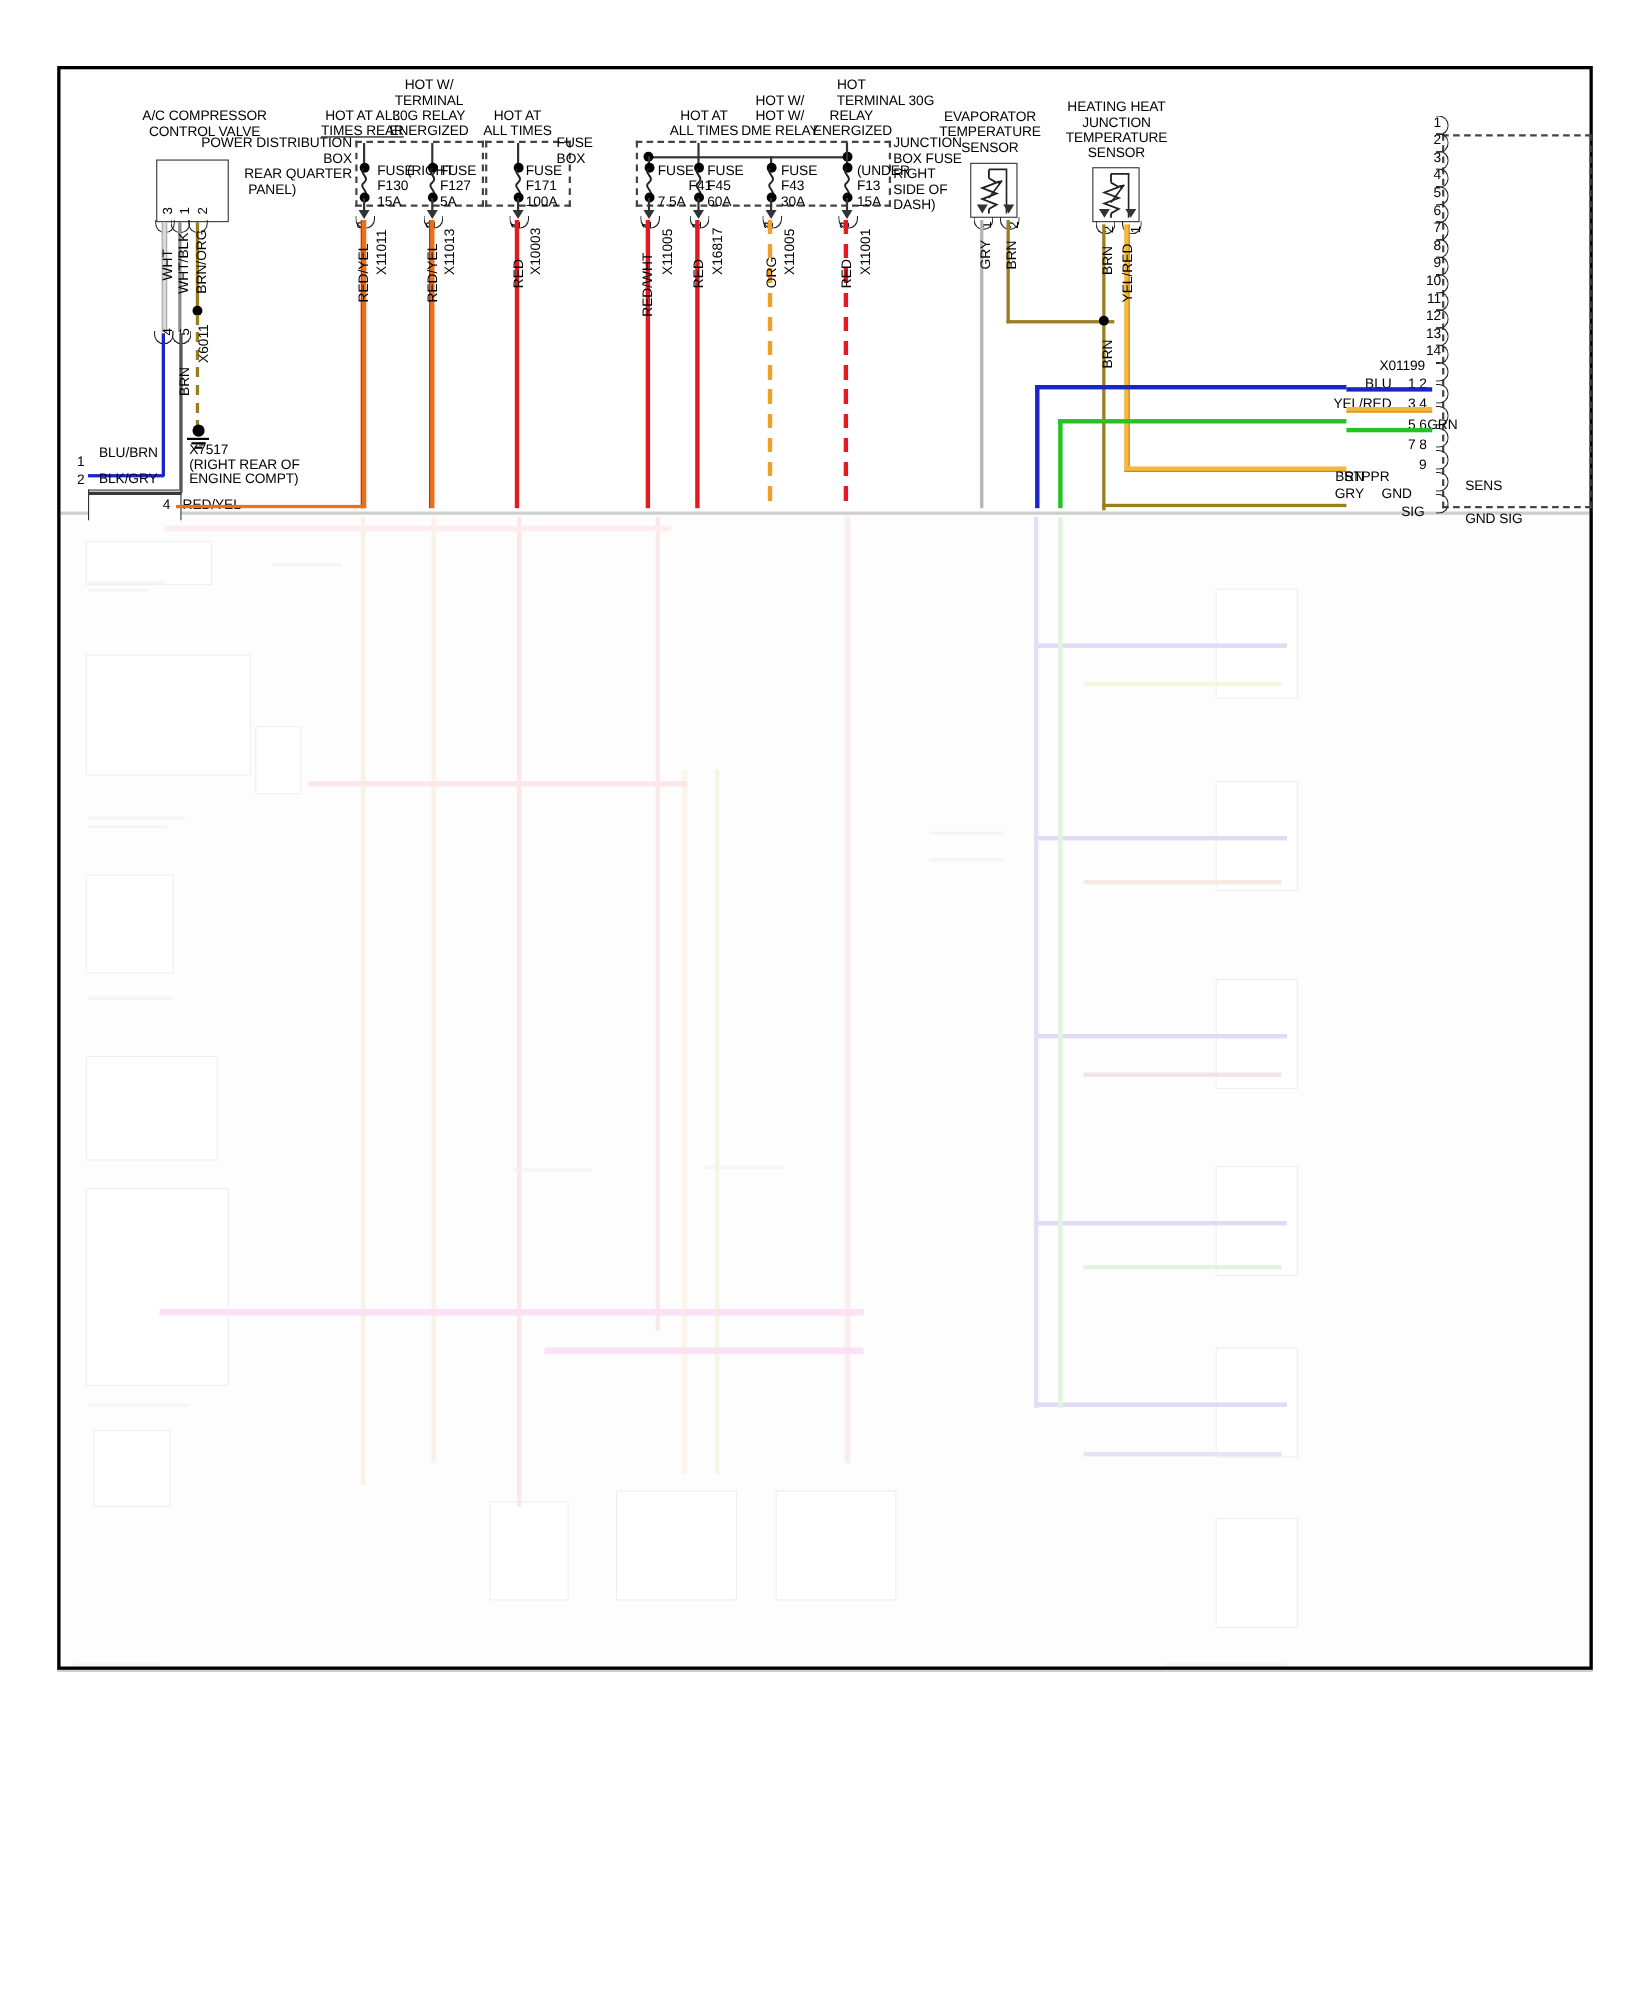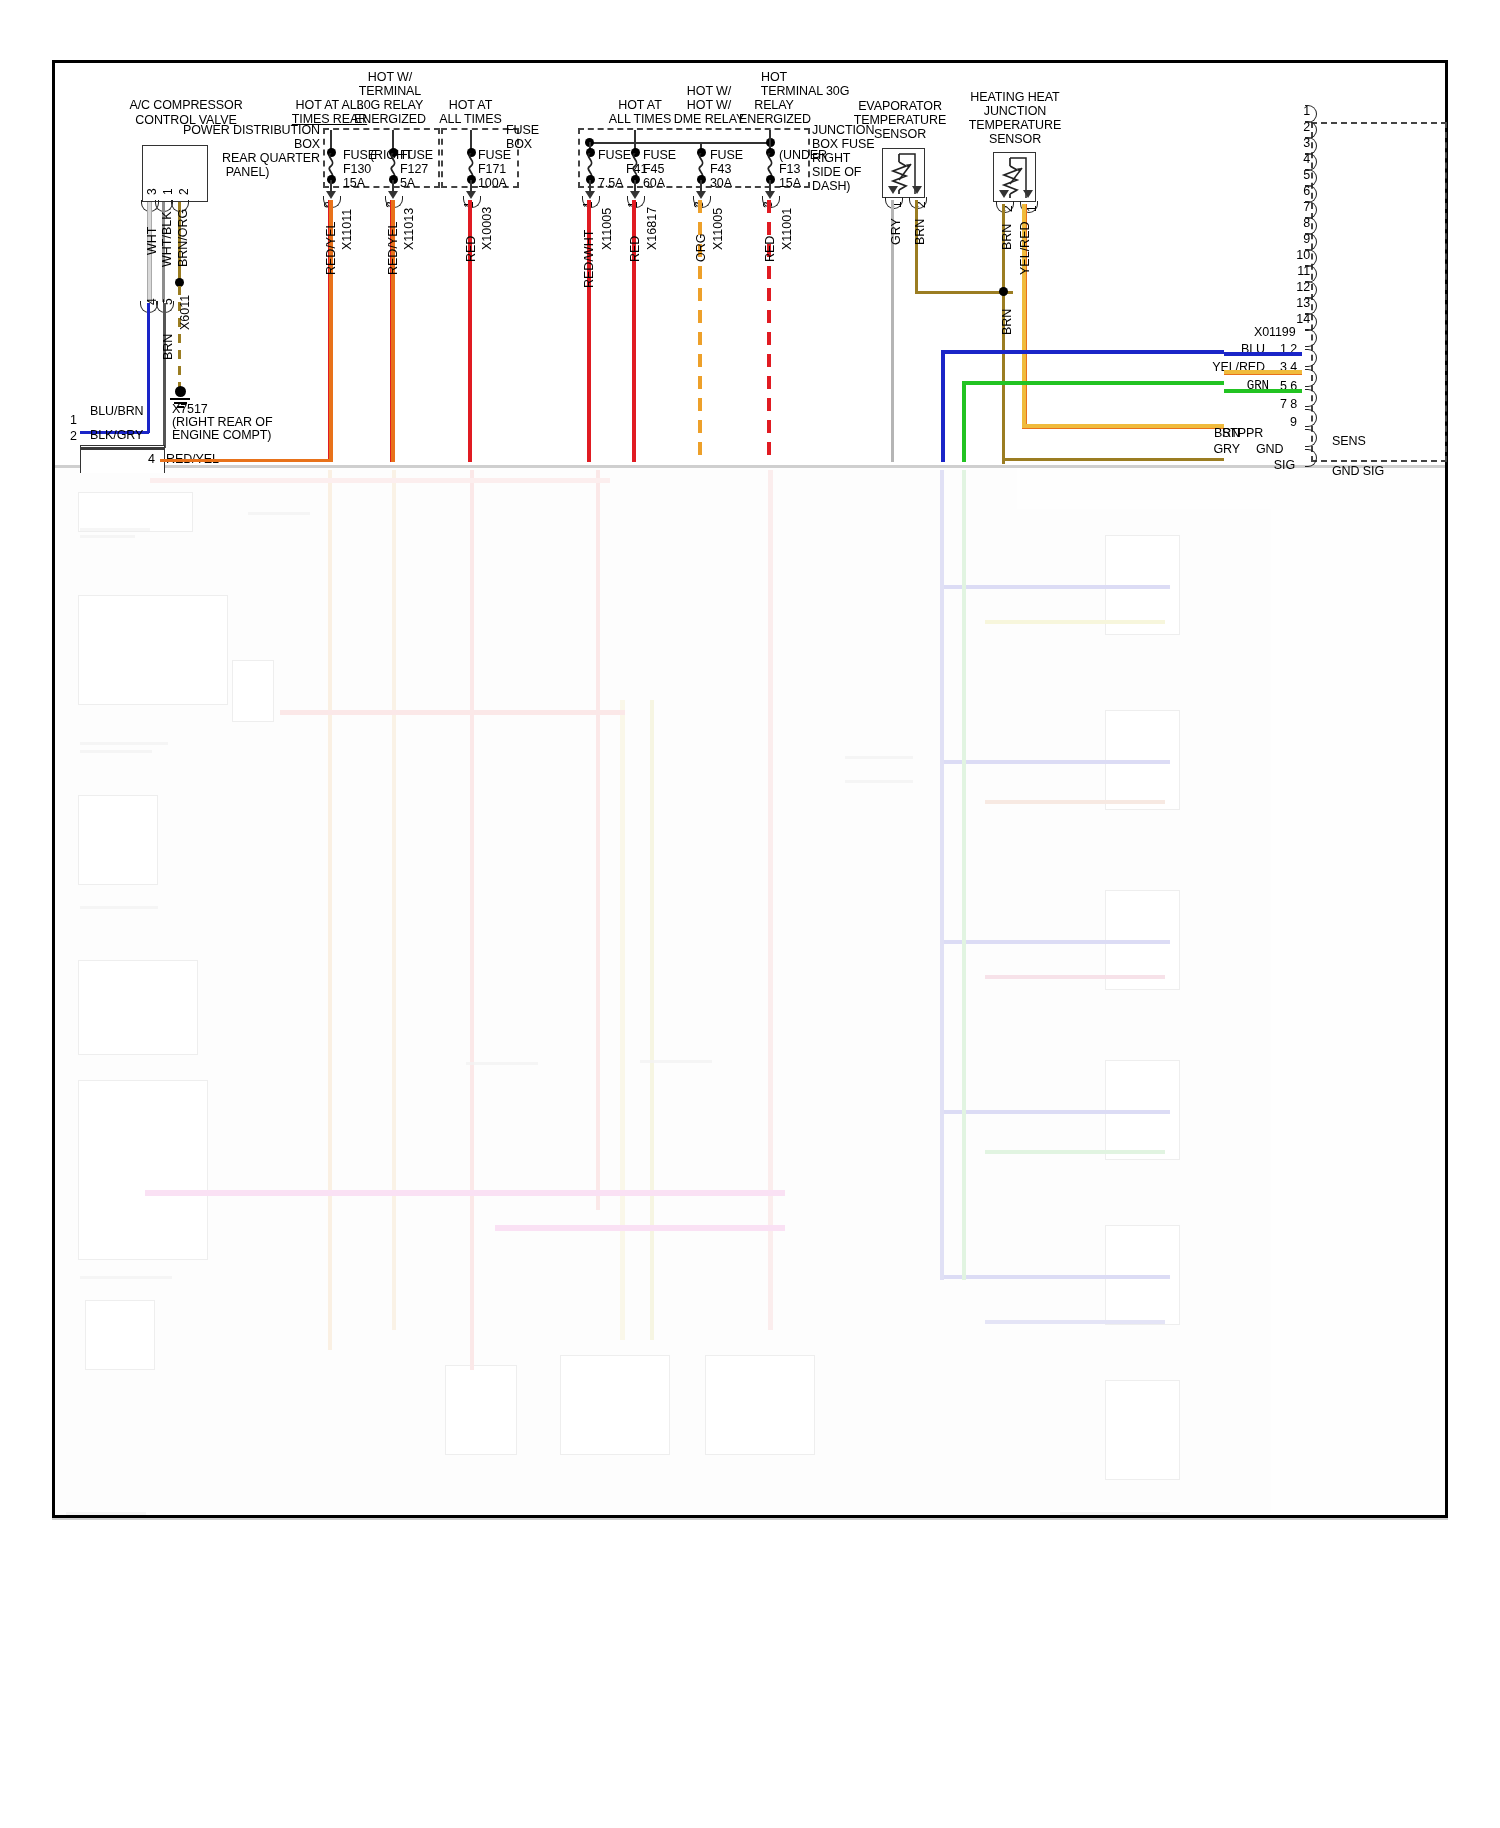--- a/index.html
+++ b/index.html
@@ -450,7 +450,7 @@
   <div class="t r" style="left:1160px;top:360px;width:105px;">YEL/RED</div>
   <div class="t" style="left:1280px;top:360px;">3 4</div>
 
-  <div class="t r" style="left:1164px;top:379px;width:105px;font-family:Liberation Mono, monospace;">GRN</div>
+  <div class="t r" style="left:1220px;top:379px;width:105px;">GRN</div>
   <div class="t" style="left:1280px;top:379px;">5 6</div>
 
   <div class="t" style="left:1280px;top:397px;">7 8</div>

